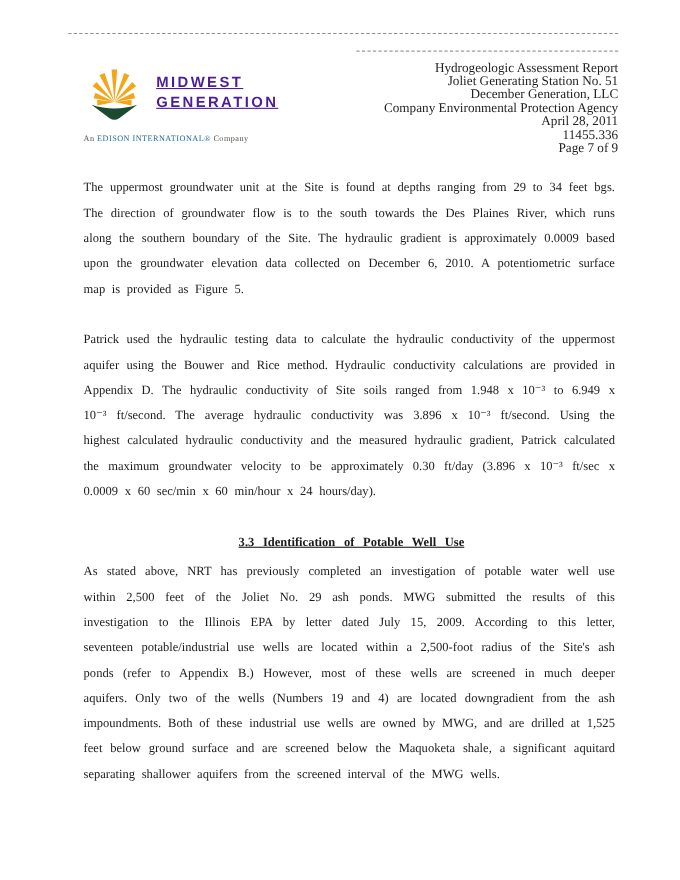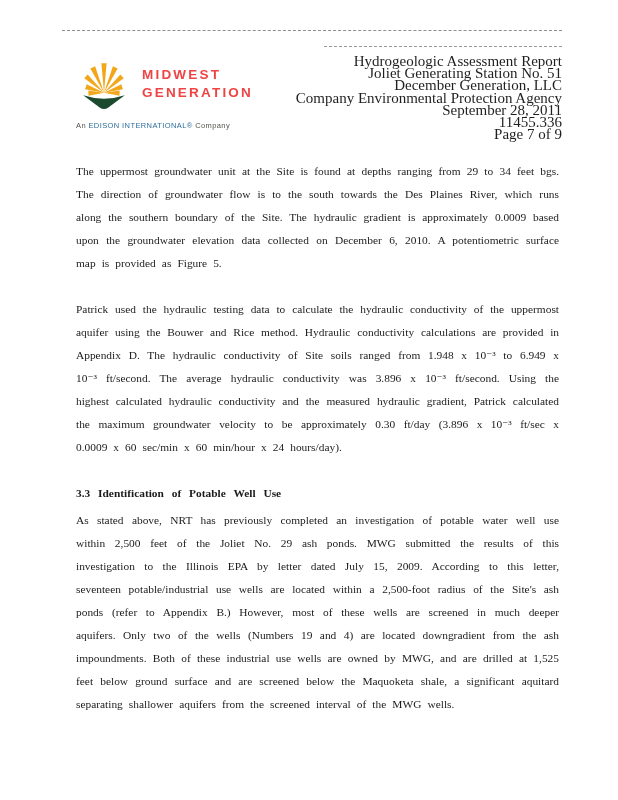--- a/index.html
+++ b/index.html
@@ -75,7 +75,7 @@
     top: 55px;
     right: 56px;
     text-align: right;
-    font-size: 15px;
+    font-size: 12px;
     line-height: 12.2px;
     color: #1f1f1f;
   }

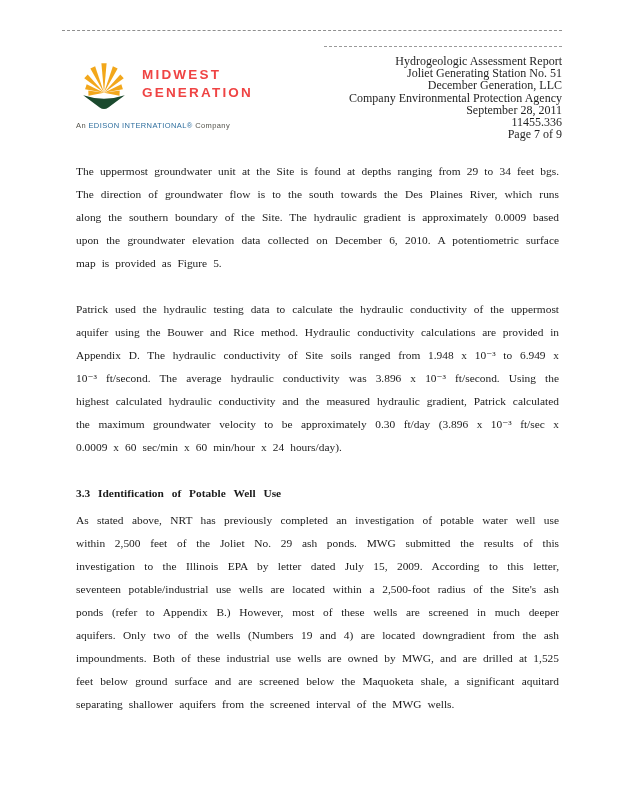--- a/index.html
+++ b/index.html
@@ -56,8 +56,9 @@
     font-size: 13.5px;
     font-weight: 600;
     letter-spacing: 2.2px;
-    color: #ef4444;
+    color: #4c1d95;
     line-height: 1.3;
+    text-decoration: underline;
   }
   .tagline {
     margin-top: 11px;

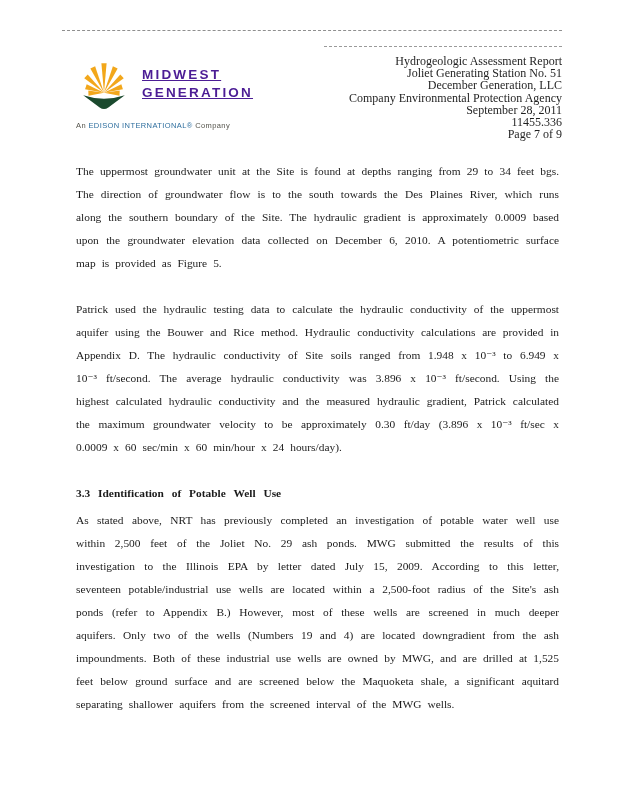--- a/index.html
+++ b/index.html
@@ -140,7 +140,7 @@
     <div>Joliet Generating Station No. 51</div>
     <div>December Generation, LLC</div>
     <div>Company Environmental Protection Agency</div>
-    <div>September 28, 2011</div>
+    <div>April 28, 2011</div>
     <div>11455.336</div>
     <div>Page 7 of 9</div>
   </div>

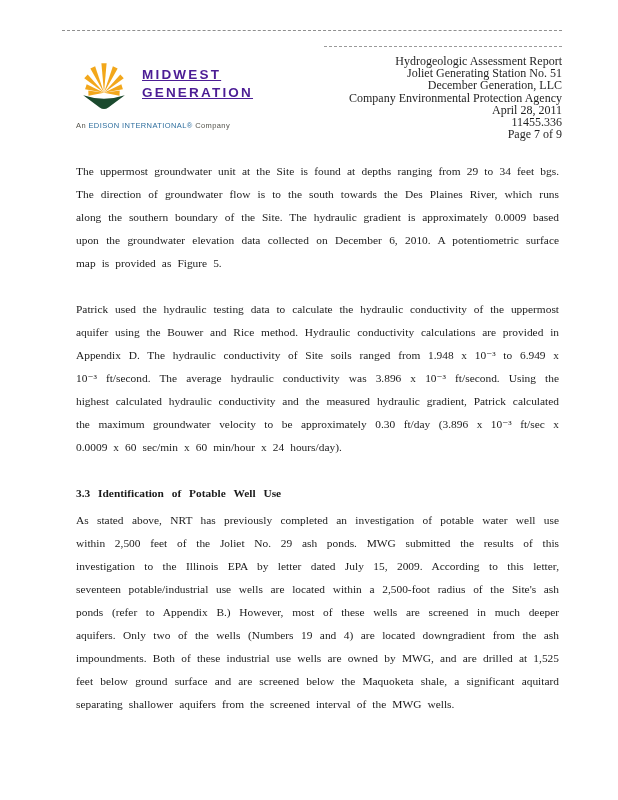--- a/index.html
+++ b/index.html
@@ -62,7 +62,7 @@
   }
   .tagline {
     margin-top: 11px;
-    font-family: Liberation Sans, sans-serif;
+    font-family: Liberation Serif, serif;
     font-size: 7.5px;
     letter-spacing: 0.4px;
     color: #55544c;

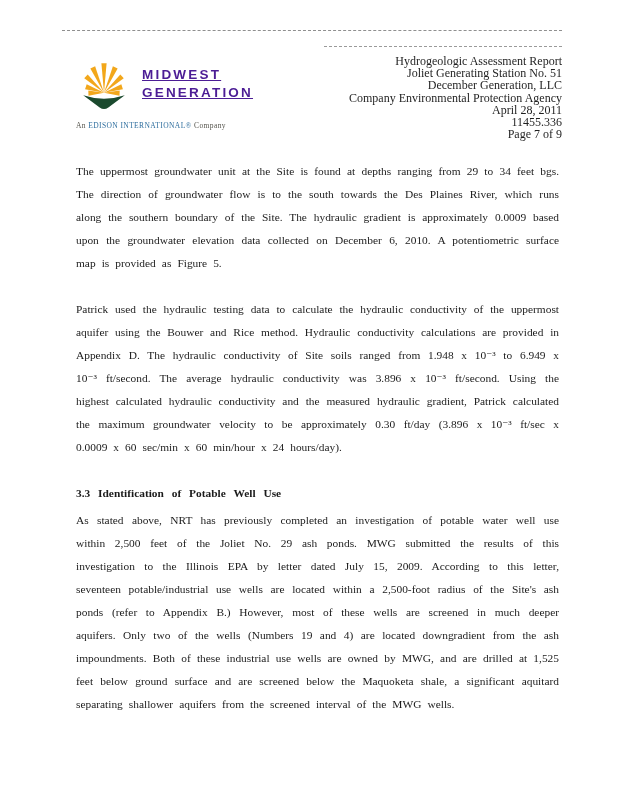--- a/index.html
+++ b/index.html
@@ -96,9 +96,10 @@
   .section-heading {
     font-size: 11.4px;
     font-weight: bold;
+    text-decoration: underline;
     word-spacing: 5px;
     margin: 0 0 4px 0;
-    text-align: left;
+    text-align: center;
   }
 </style>
 </head>

